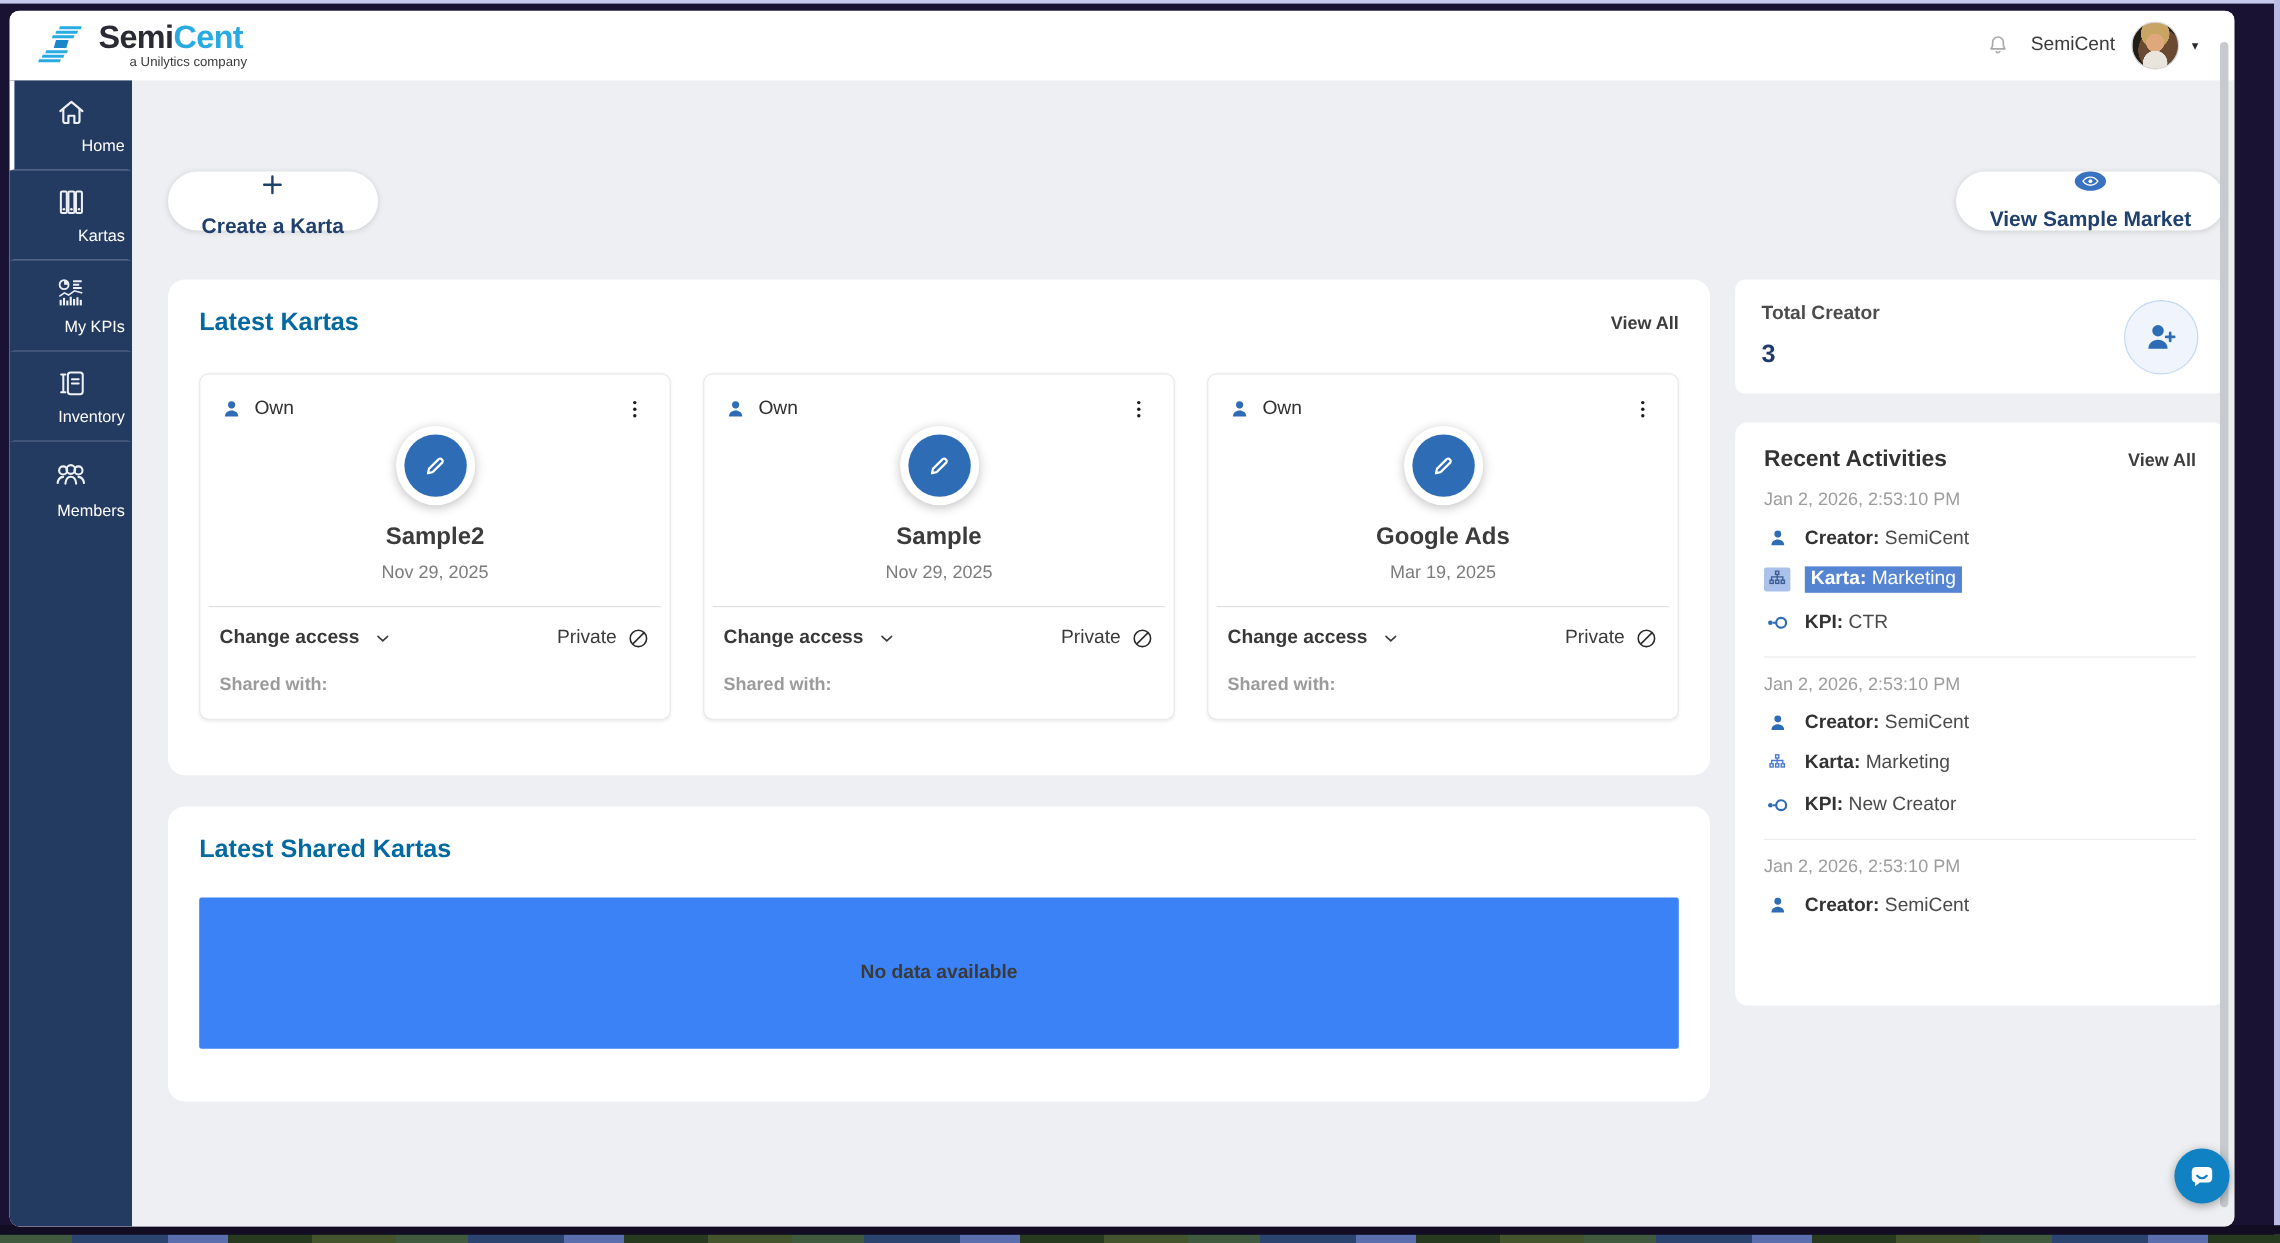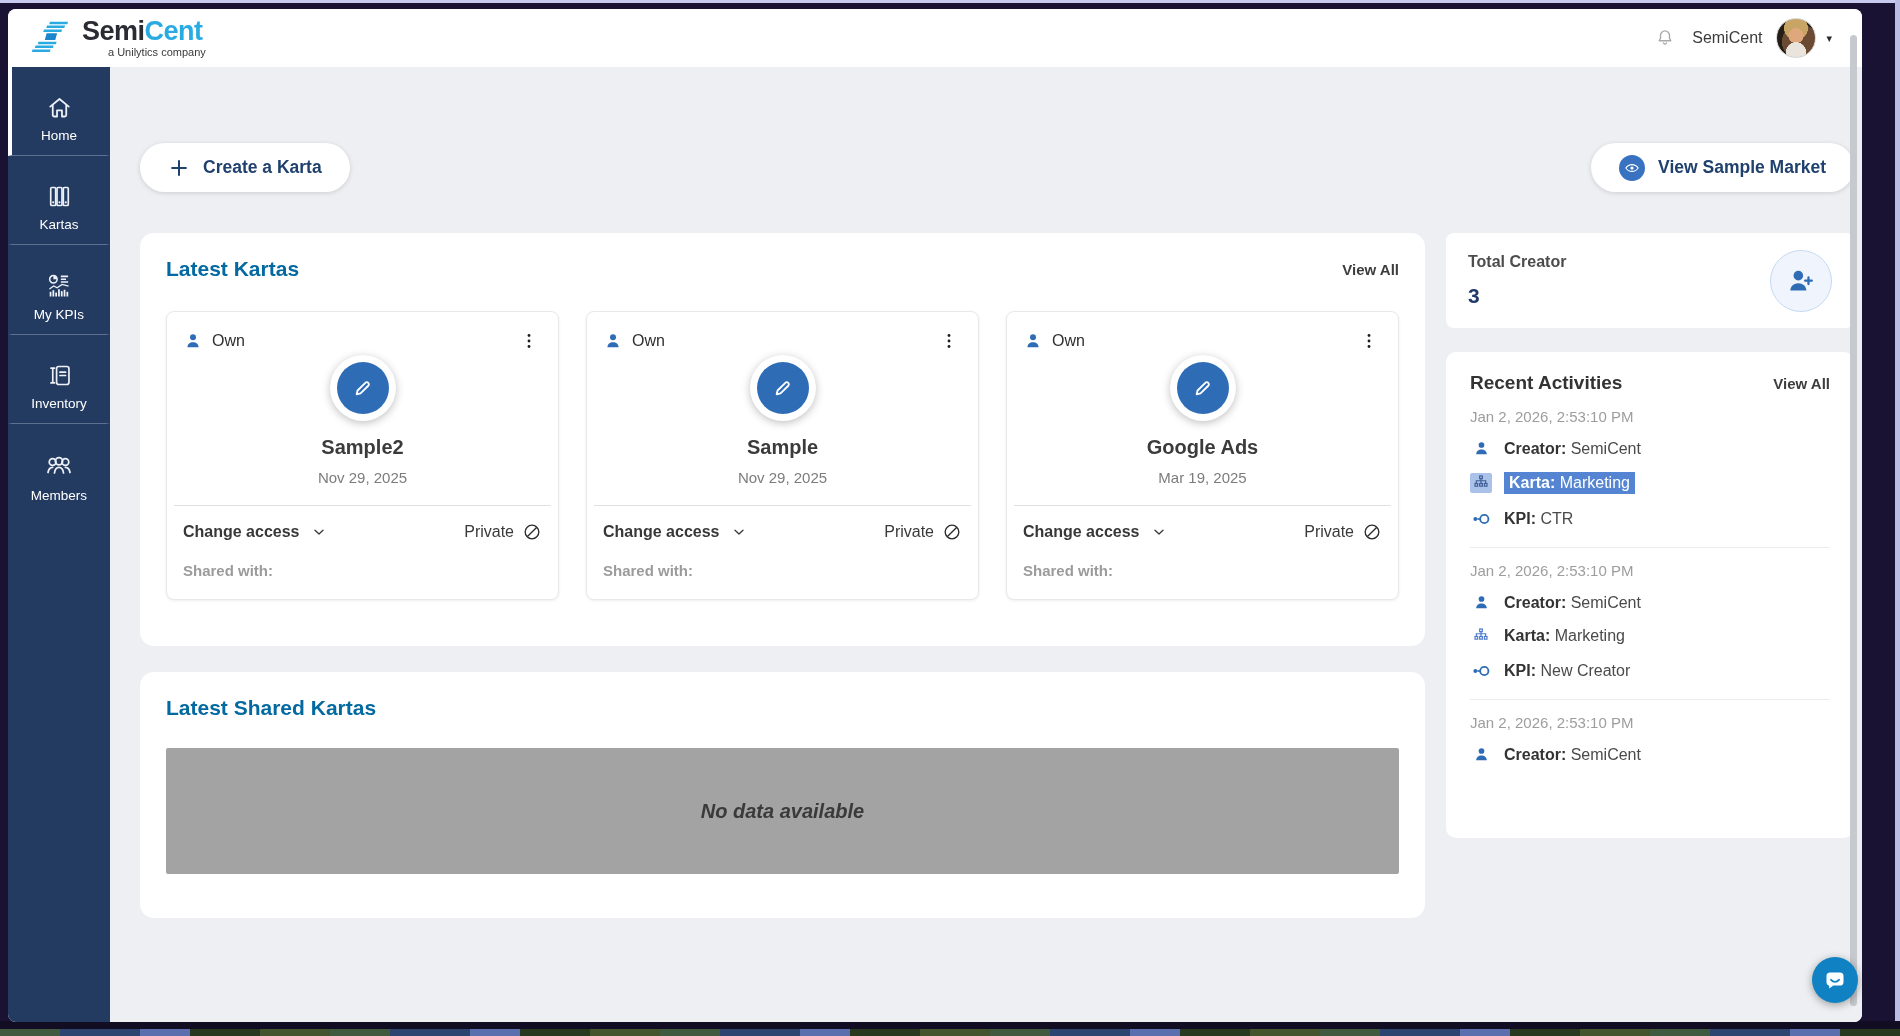--- a/index.html
+++ b/index.html
@@ -47,7 +47,7 @@
   
   .app-body { flex:1; display:flex; min-height:0; }
   .sidebar { width:102px; flex:none; background:#243b61; display:flex; flex-direction:column; }
-  .side-item { color:#f2f4f8; text-align:center; padding:27px 2px 12px;
+  .side-item { color:#f2f4f8; text-align:right; padding:13px 2px 12px;
     border-bottom:1px solid rgba(205,214,233,0.35); cursor:pointer; border-left:4px solid transparent; border-right:4px solid transparent; }
   .side-item.active { border-left:4px solid #ffffff; }
   .side-item .icn { display:flex; justify-content:center; color:#eef1f7; }

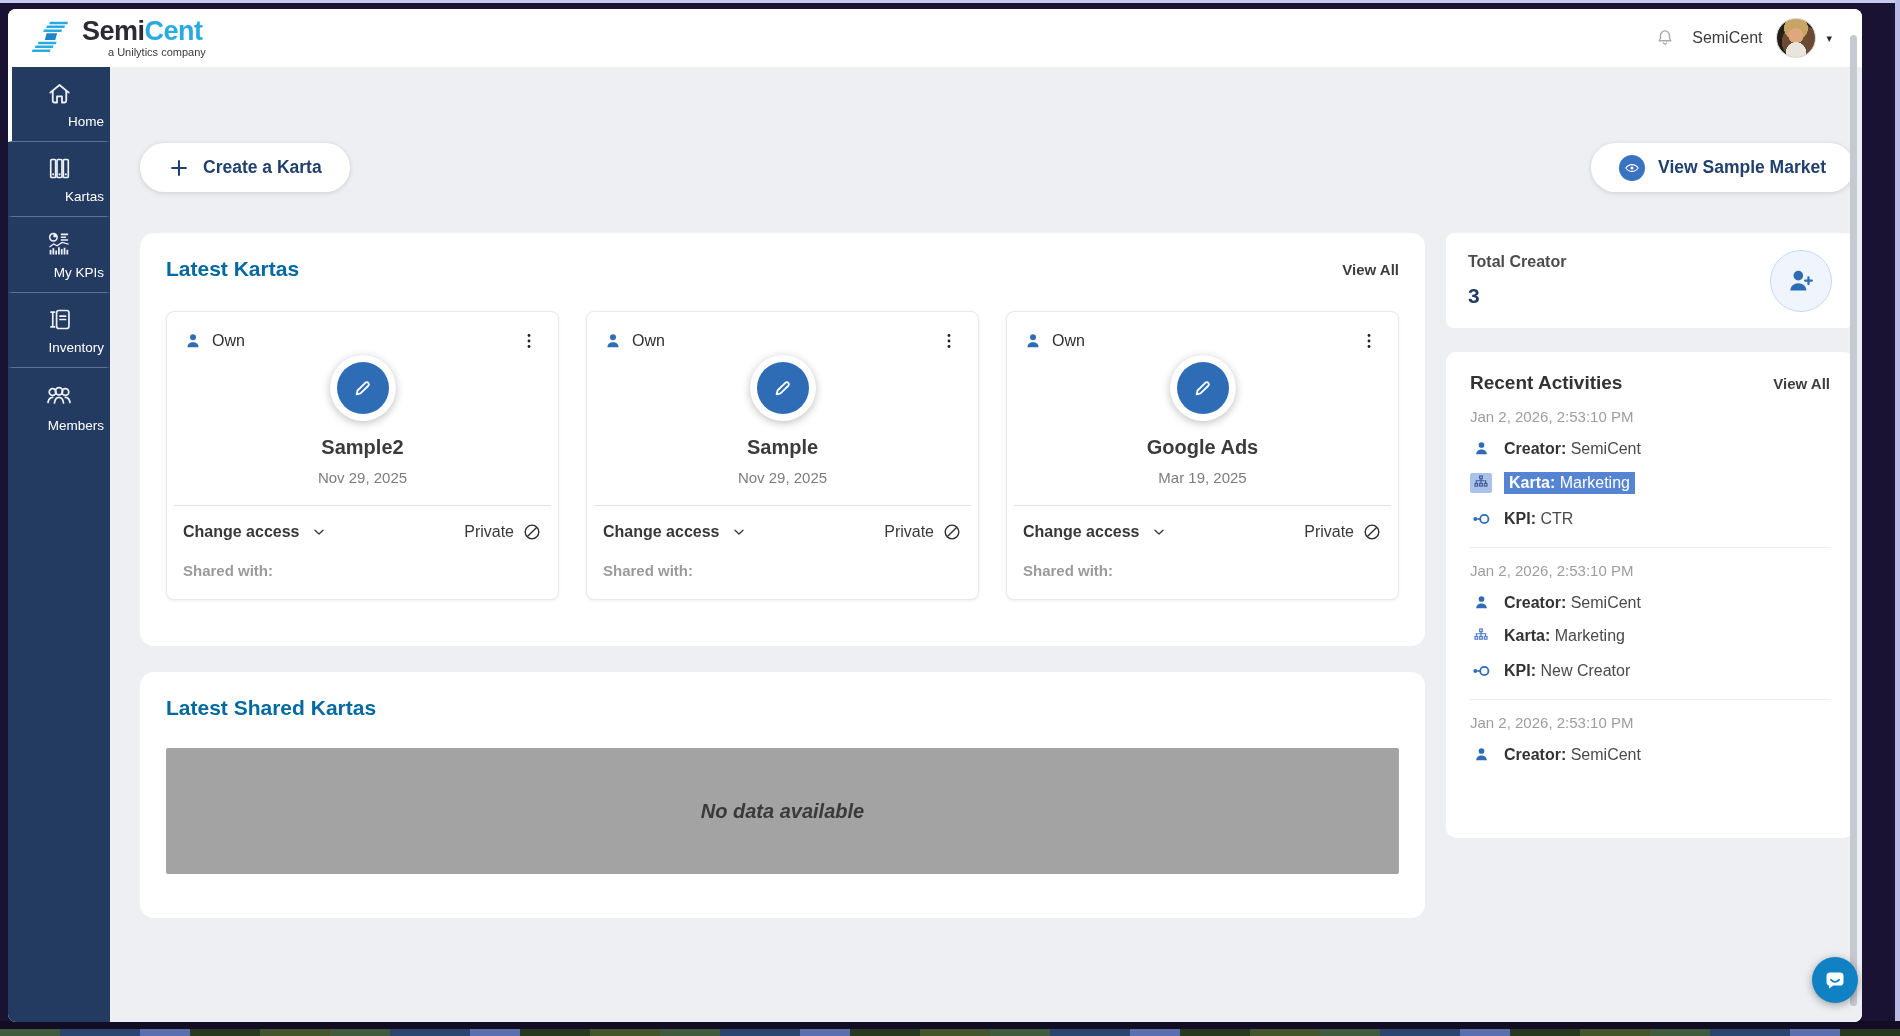--- a/index.html
+++ b/index.html
@@ -59,7 +59,7 @@
   .toolbar { width:1714px; display:flex; justify-content:space-between; align-items:center; }
   .pill-btn { height:49px; border-radius:25px; background:#fff; border:none; cursor:pointer;
     box-shadow:0 1px 5px rgba(0,0,0,0.14); display:flex; align-items:center; gap:13px; padding:0 28px;
-    font-family:inherit; font-size:17.5px; font-weight:bold; color:#20406e; }
+    font-family:inherit; font-size:17.5px; font-weight:bold; color:#20406e;flex-direction:column; }
   .eye-badge { width:26px; height:26px; border-radius:50%; background:#3a72c2;
     display:flex; align-items:center; justify-content:center; }
 

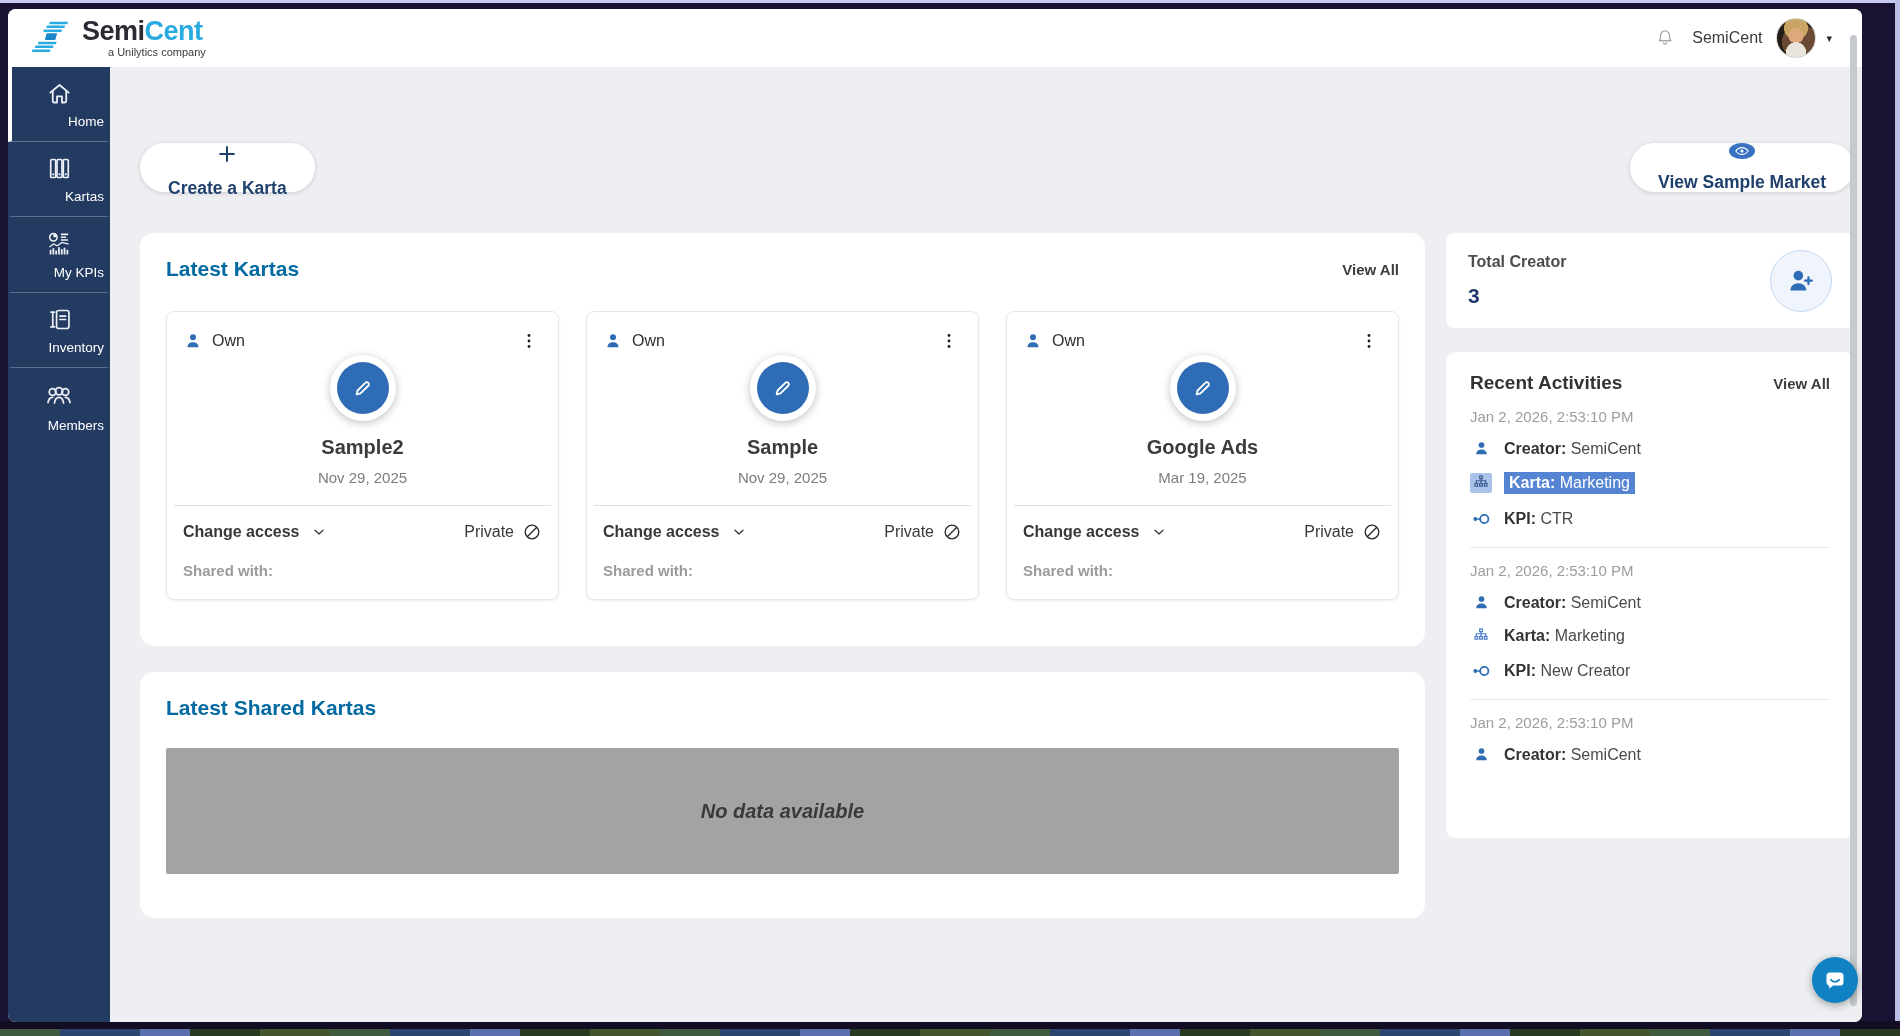--- a/index.html
+++ b/index.html
@@ -94,8 +94,8 @@
   .kc-shared { font-size:15px; font-weight:bold; color:#9b9b9b; margin-top:20px; }
 
   .shared-panel { margin-top:26px; padding-bottom:44px; }
-  .empty-box { margin-top:28px; height:126px; background:#a3a3a3; border-radius:2px;
-    display:flex; align-items:center; justify-content:center; font-size:20px; font-weight:bold; color:#3a3a3a;font-style:italic; }
+  .empty-box { margin-top:28px; height:126px; background:#3b82f6; border-radius:2px;
+    display:flex; align-items:center; justify-content:center; font-size:16px; font-weight:bold; color:#3a3a3a; }
 
   
   .stat-card { background:#fff; border-radius:8px; height:95px; padding:16px 22px; margin-bottom:5px;

